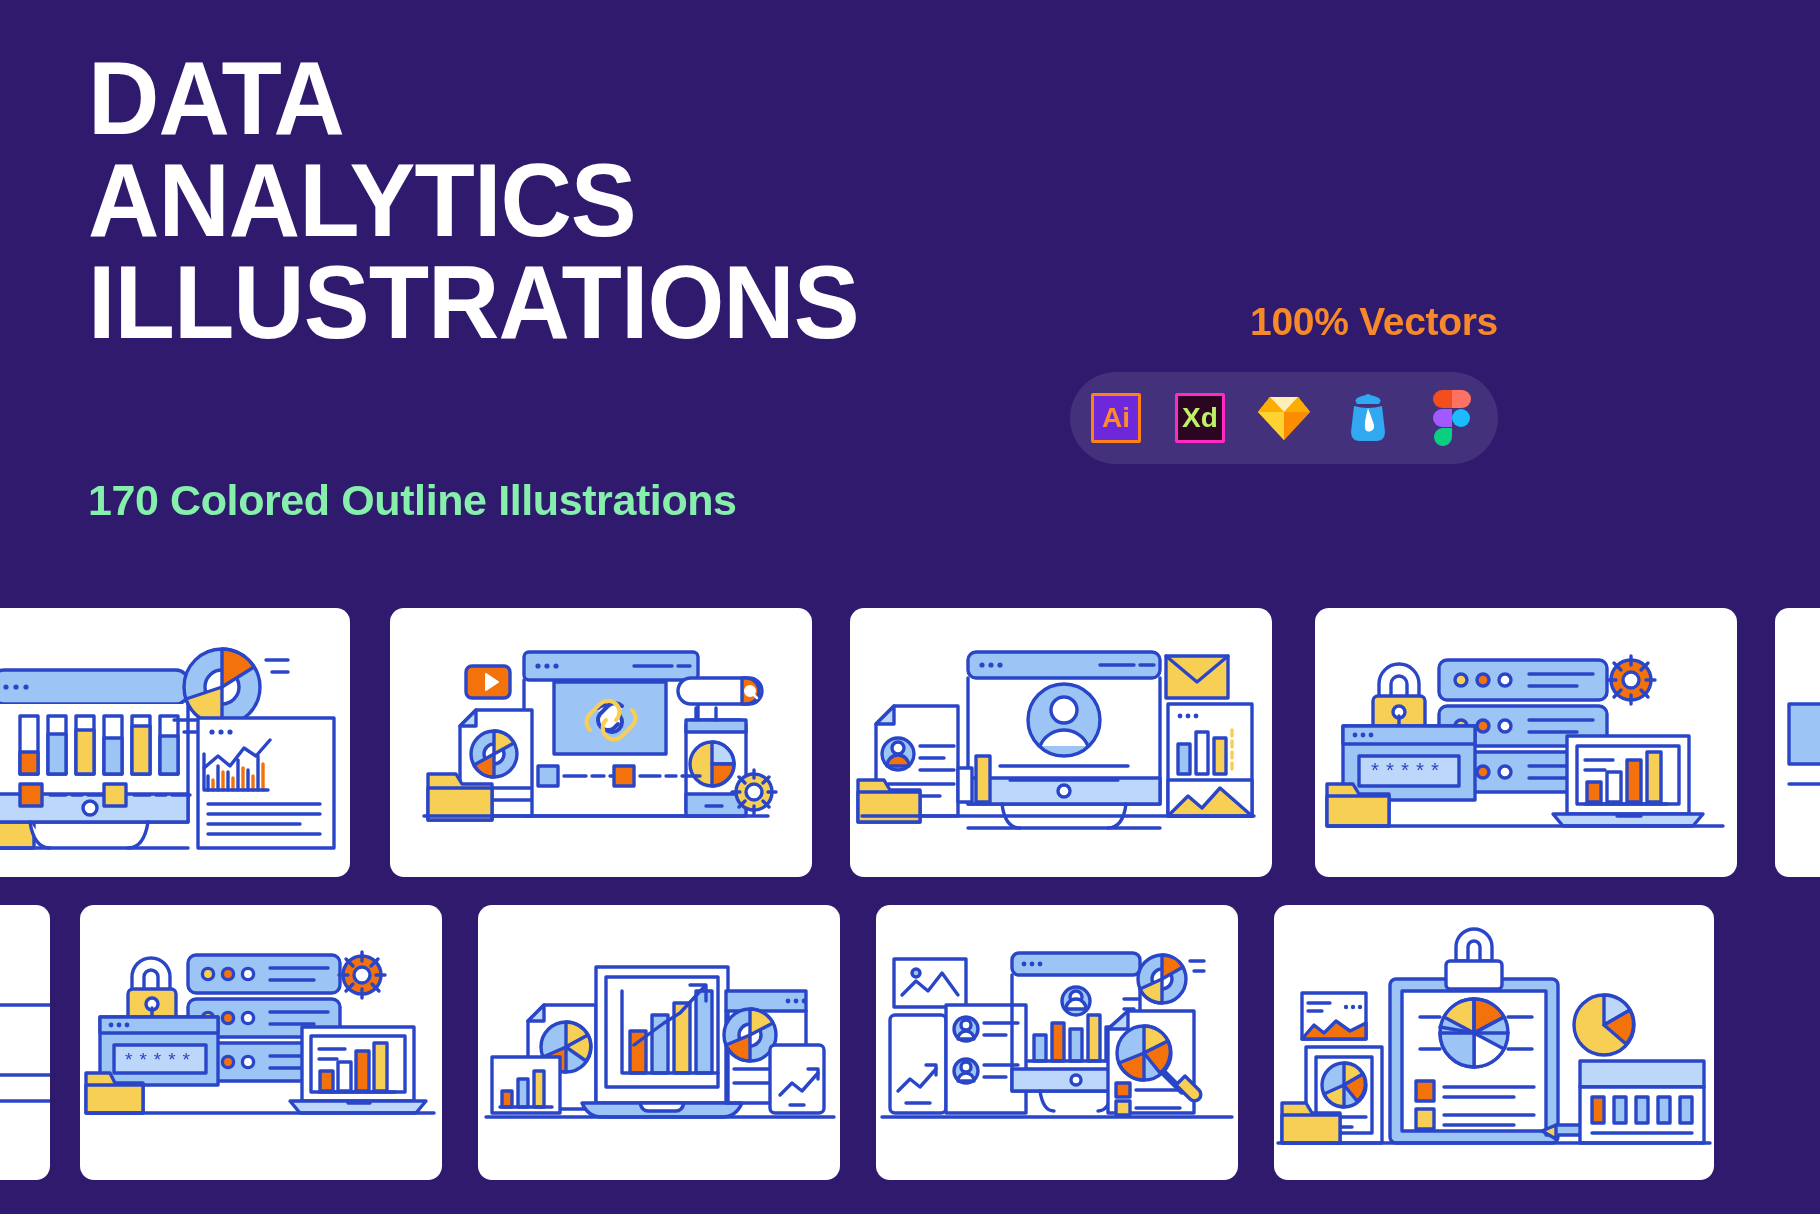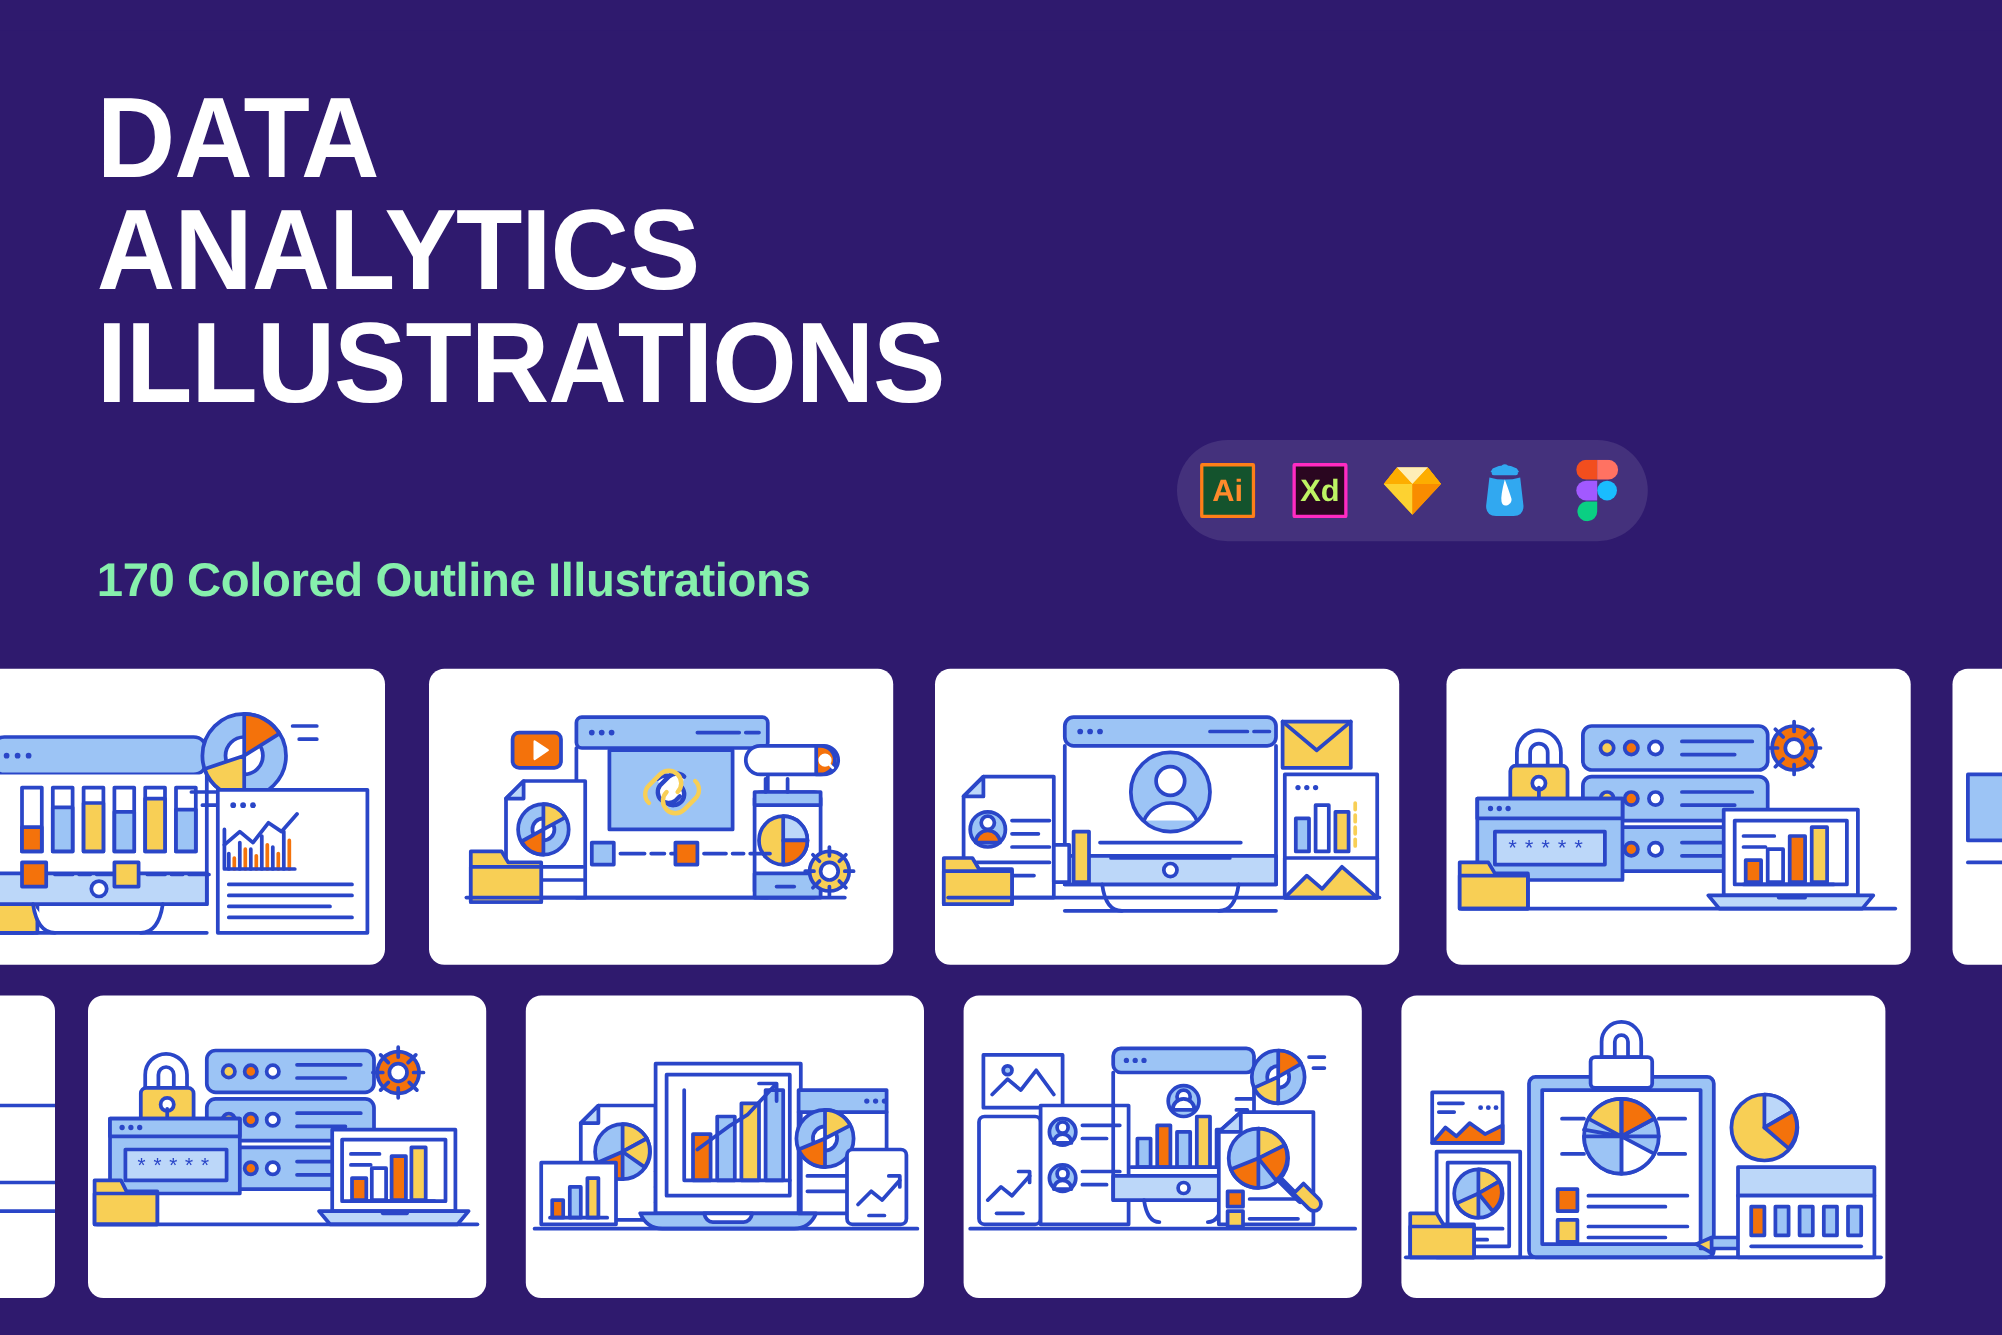--- a/index.html
+++ b/index.html
@@ -12,7 +12,7 @@
   .stage{position:relative;width:1820px;height:1214px;overflow:hidden;background:#2F1A6E;}
 
   
-  .hero{position:absolute;left:0;top:0;width:1820px;height:702px;background:#2F1A6E;margin-top:28px;}
+  .hero{position:absolute;left:0;top:0;width:1820px;height:702px;background:#2F1A6E;}
 
   .hero-title{
     position:absolute;left:88px;top:48px;width:1000px;

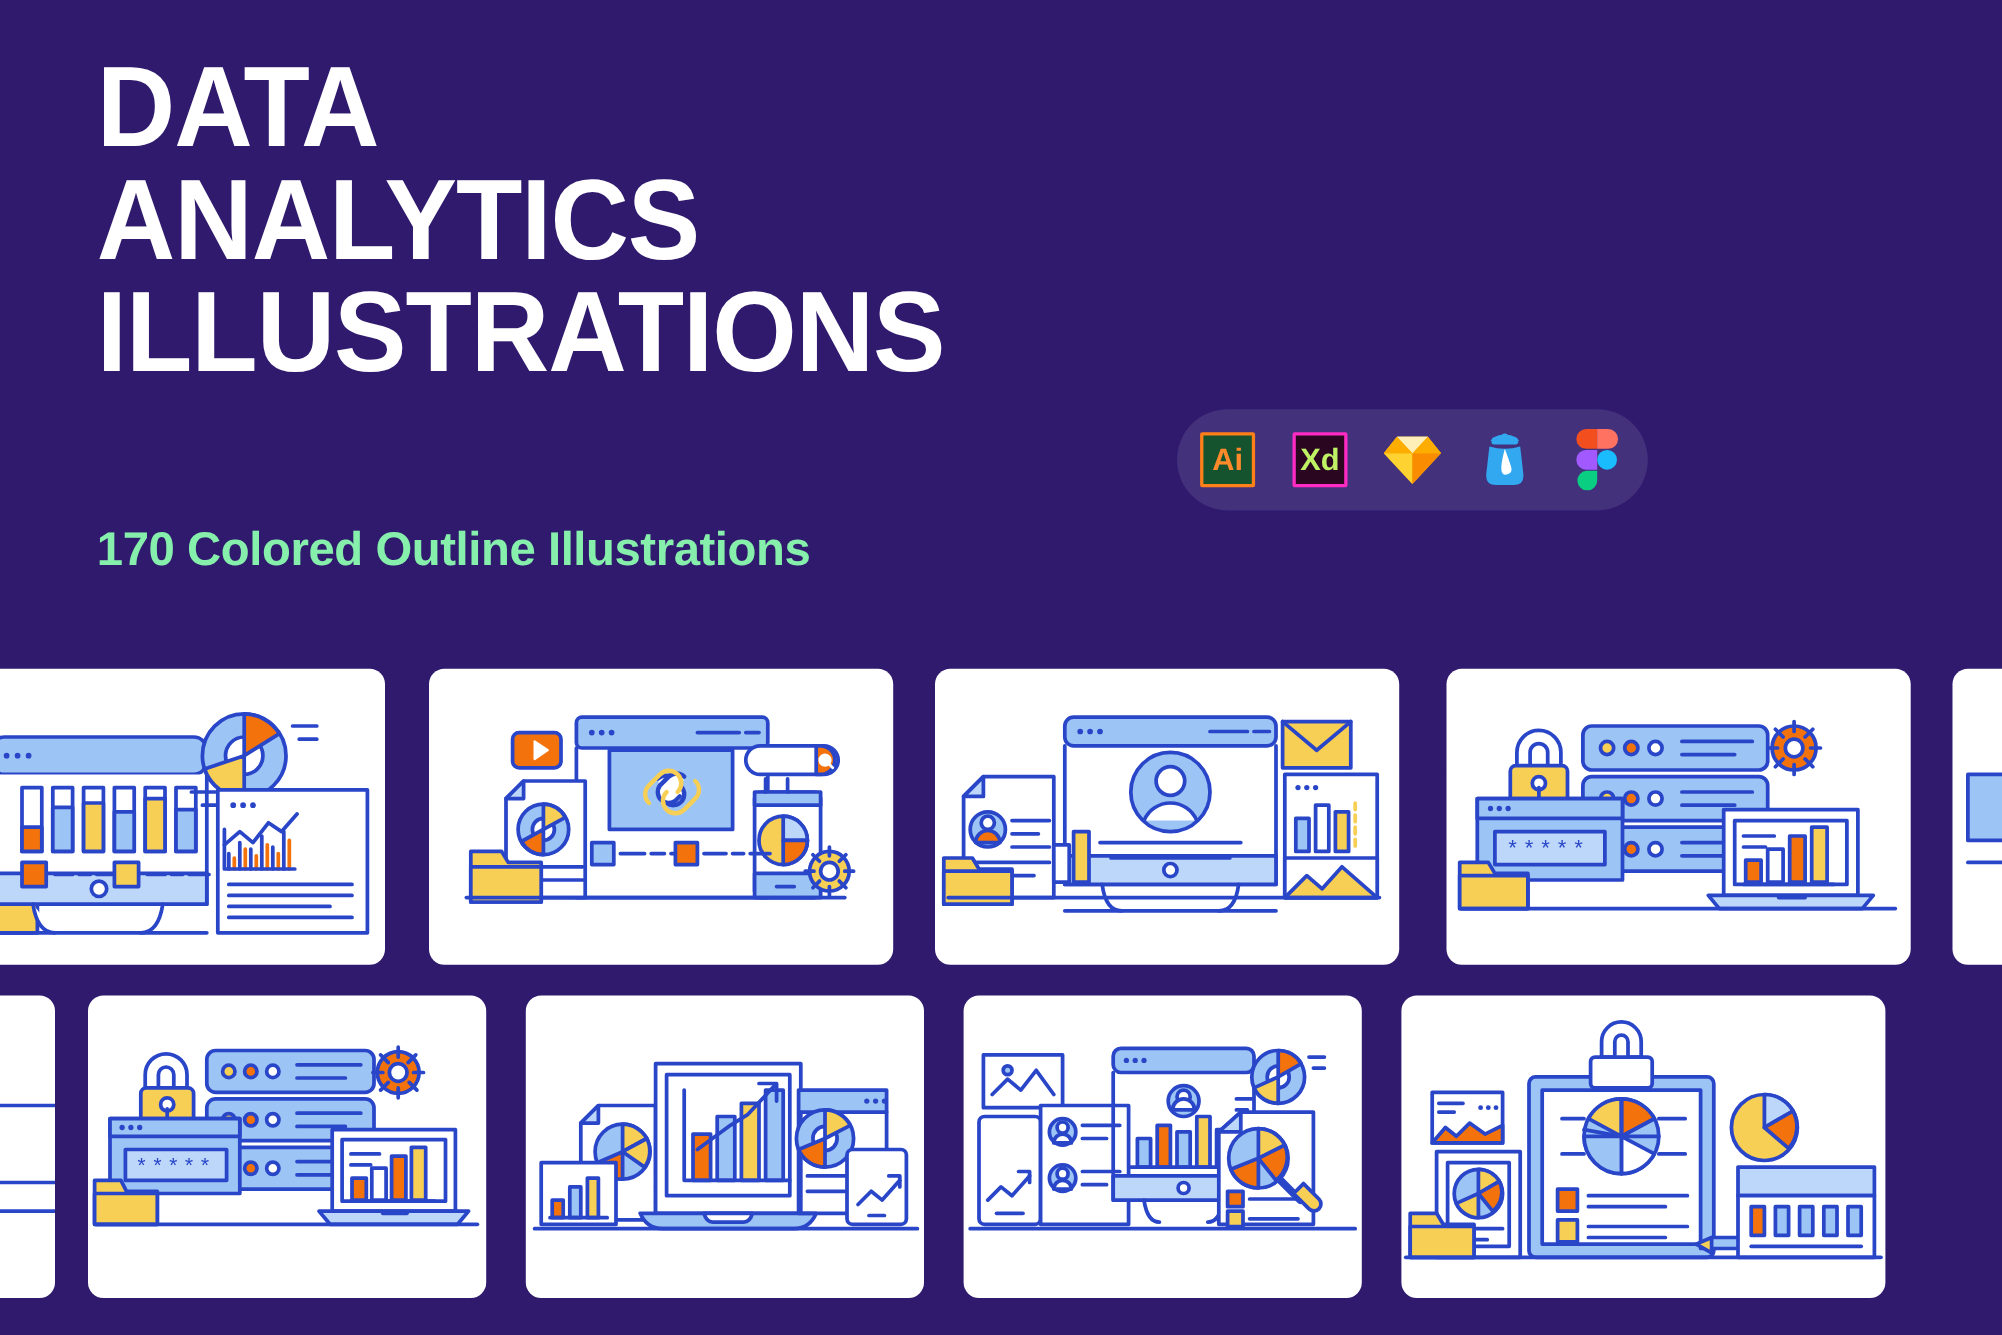--- a/index.html
+++ b/index.html
@@ -88,6 +88,7 @@
 
     <div class="hero-sub">170 Colored Outline Illustrations</div>
 
+    <div class="hero-vectors">100% Vectors</div>
 
     <div class="badge">
 

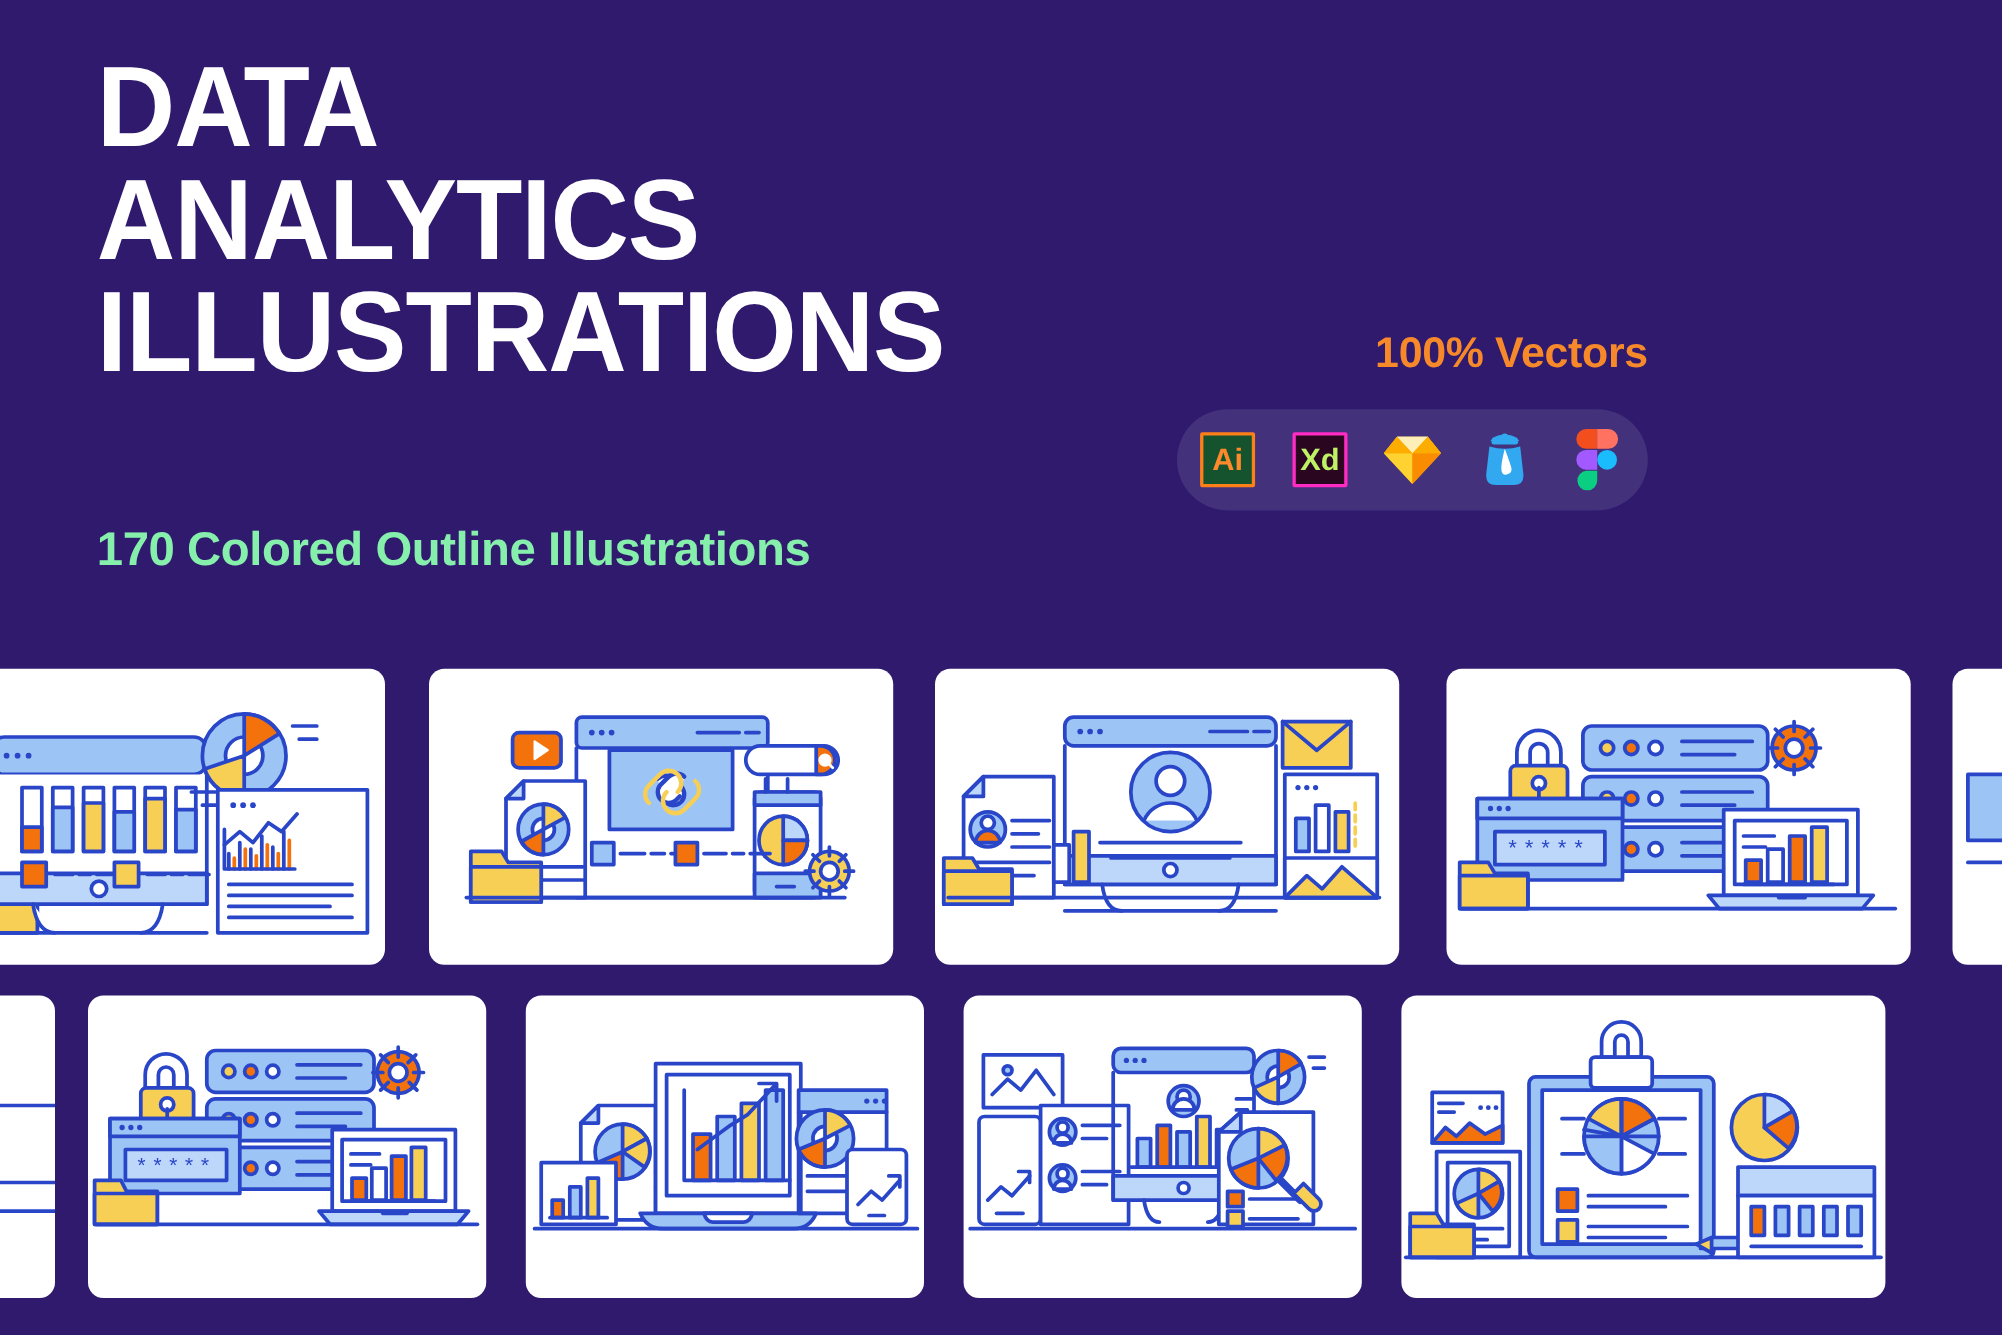--- a/index.html
+++ b/index.html
@@ -56,7 +56,7 @@
 
   .adobe-tile{
     width:50px;height:50px;box-sizing:border-box;
-    border:3px solid #FF7F18;background:#14532d;
+    border:3px solid #FF7F18;background:#6d28d9;
     display:flex;align-items:center;justify-content:center;
     color:#FF8A2B;font-weight:bold;font-size:28px;line-height:1;
     border-radius:2px;

